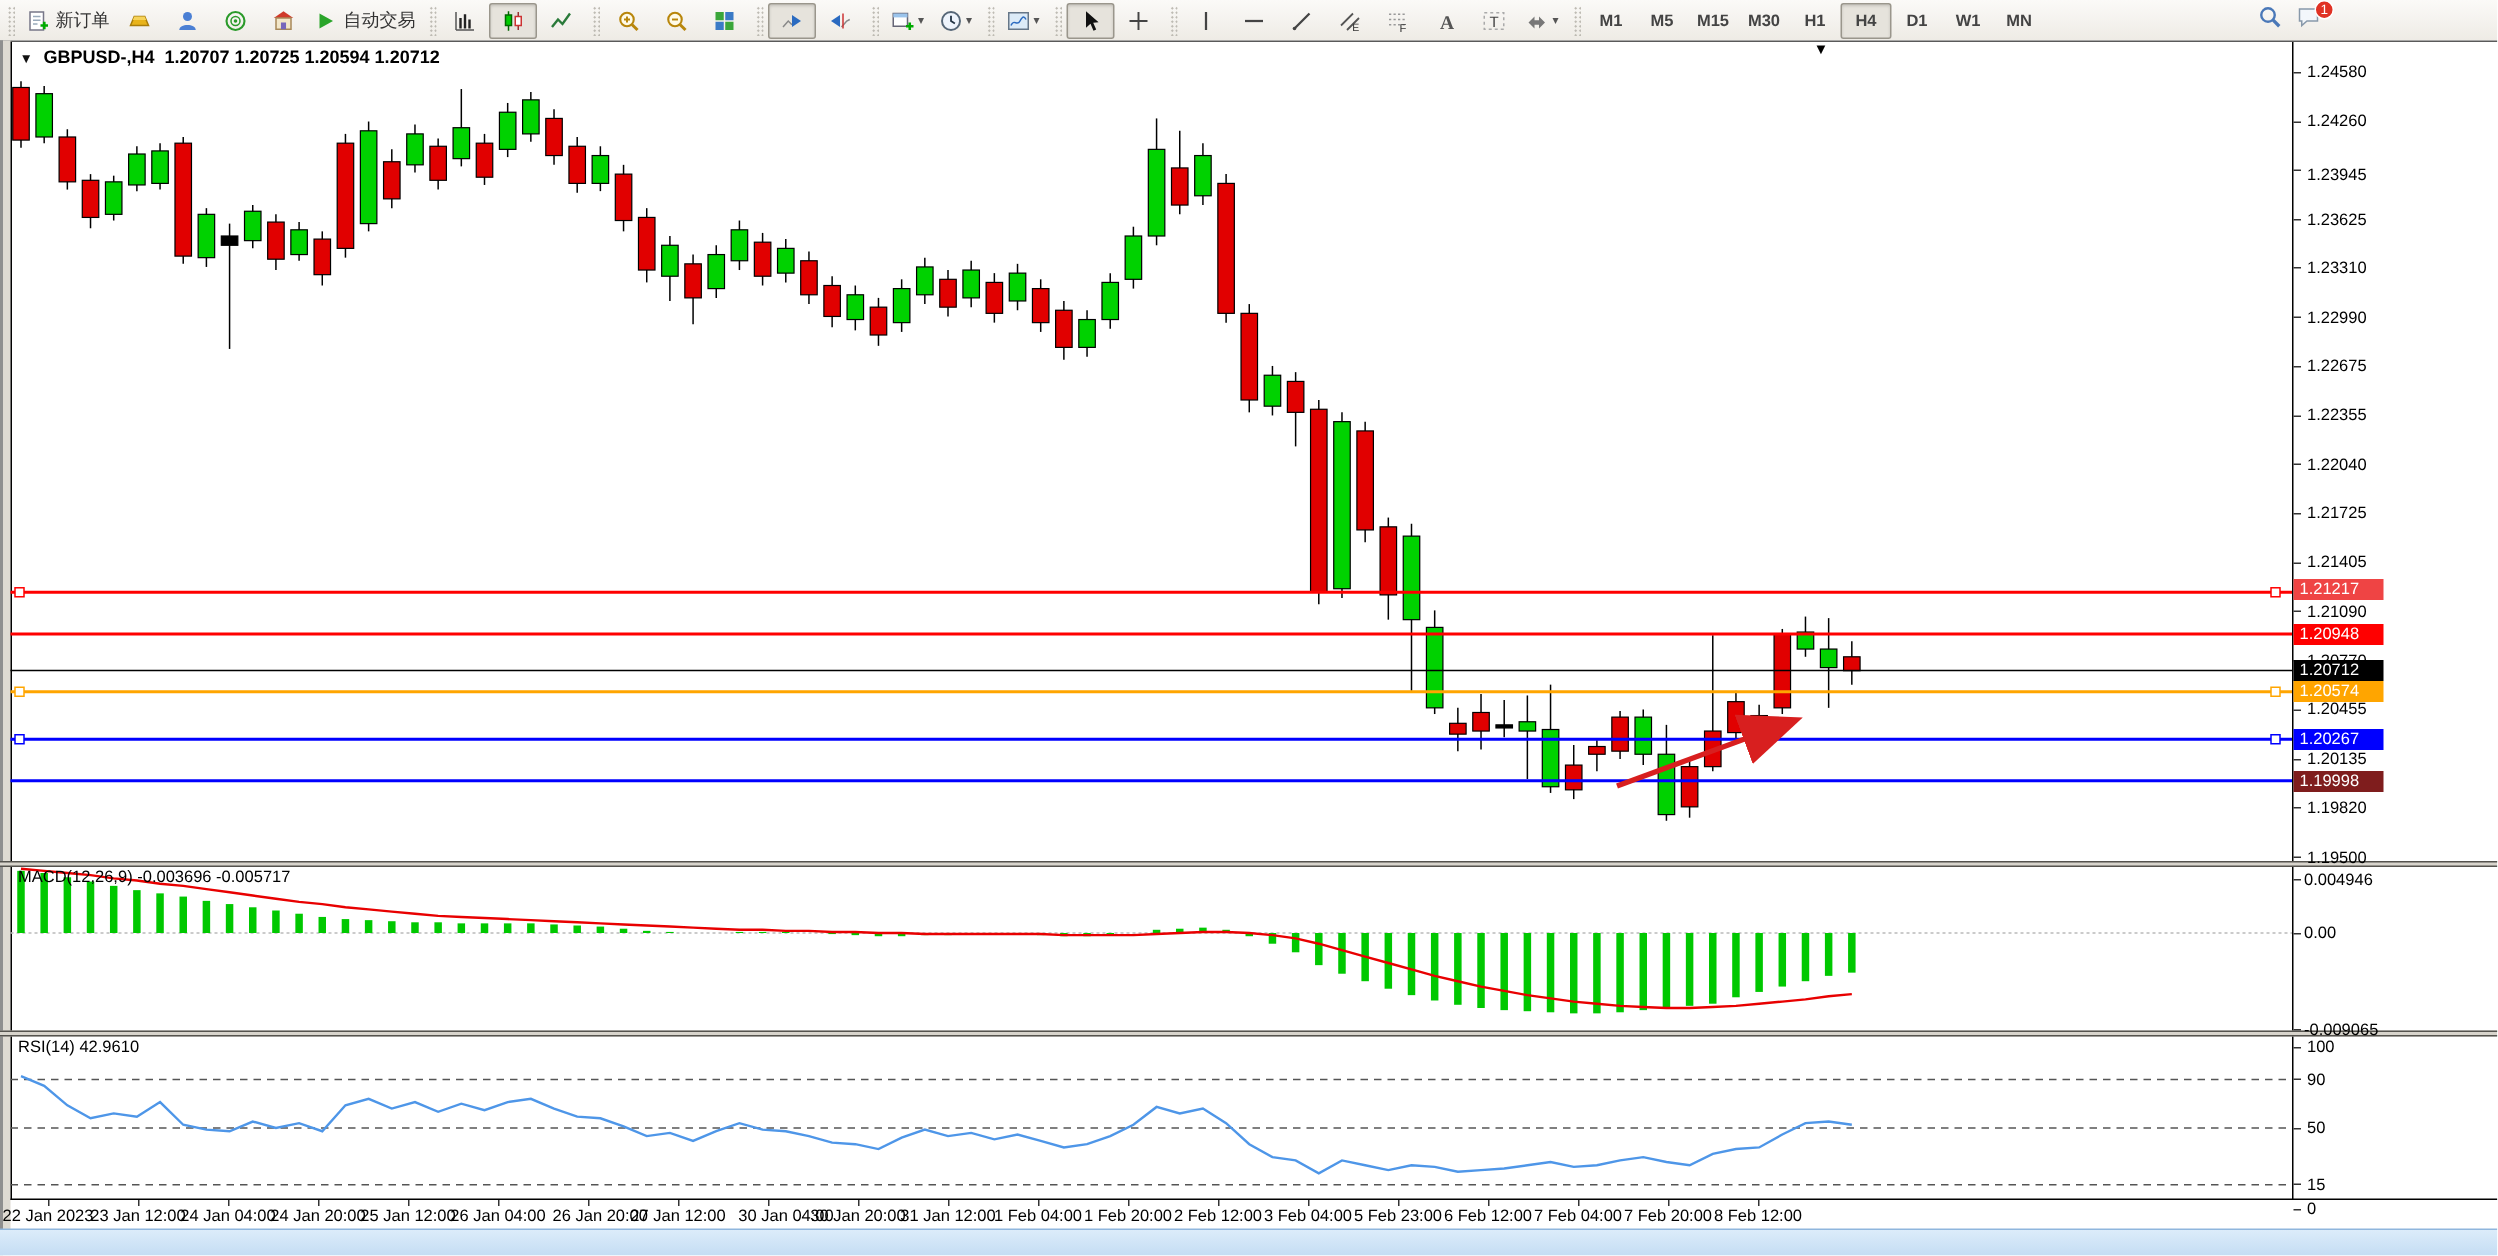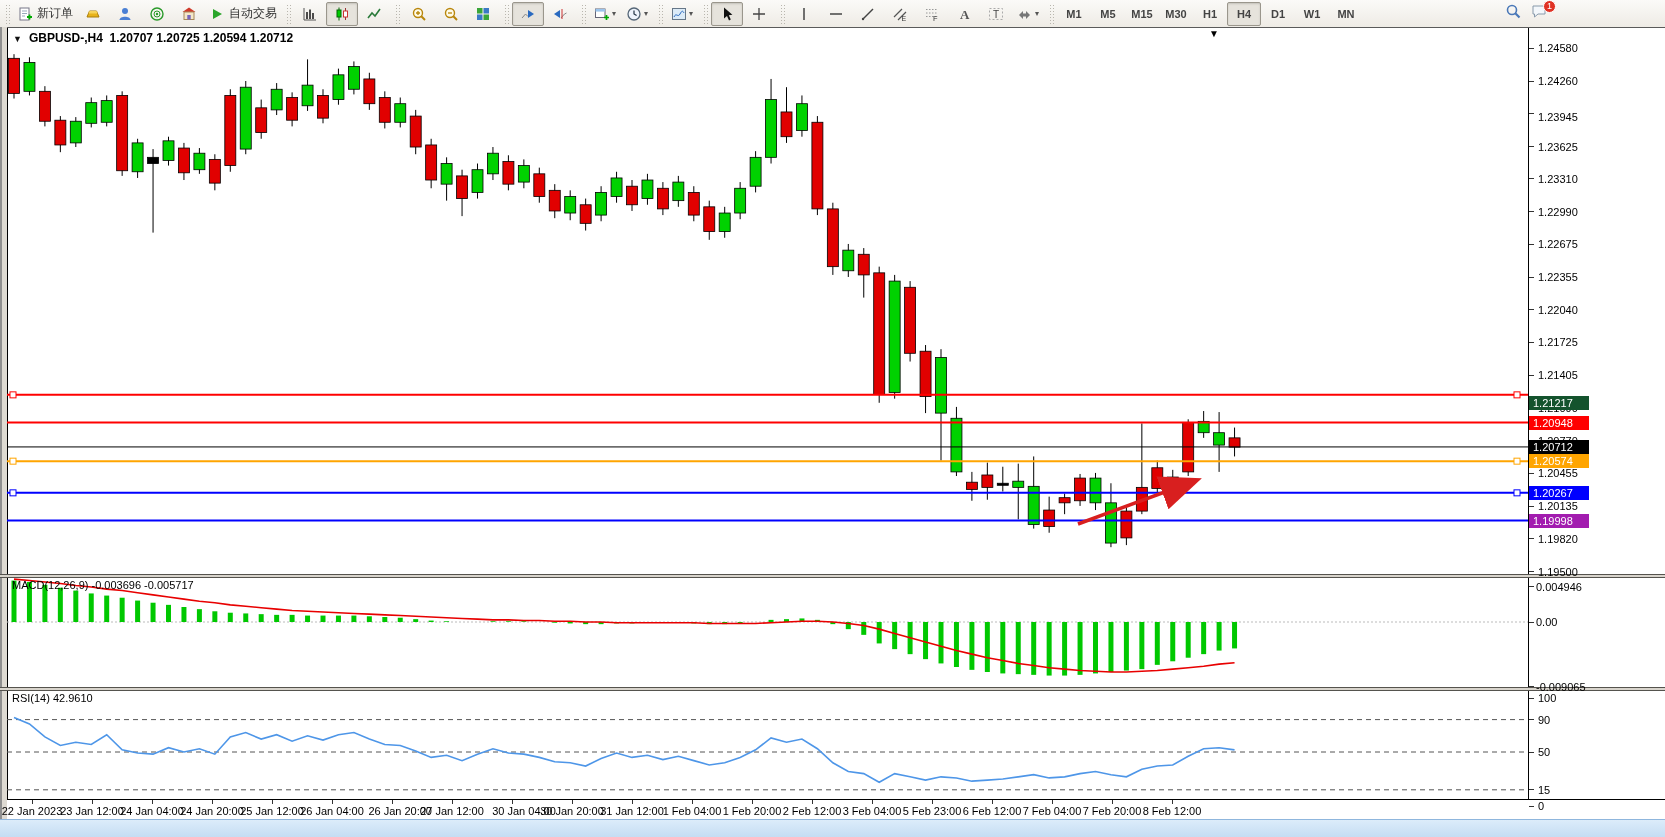--- a/index.html
+++ b/index.html
@@ -570,7 +570,7 @@
       <div class="ax-lbl" style="left: 1538px; top: 532.934px;">1.19820</div>
       <div class="ax-tick" style="left: 1529px; top: 571.437px;"></div>
       <div class="ax-lbl" style="left: 1538px; top: 565.937px;">1.19500</div>
-      <div class="badge" style="top: 396px; background: #14532d;">1.21217</div>
+      <div class="badge" style="top: 386px; background: #ef4444;">1.21217</div>
       <div class="badge" style="top: 415.597px; background: rgb(255, 0, 0);">1.20948</div>
       <div class="badge" style="top: 439.937px; background: rgb(0, 0, 0);">1.20712</div>
       <div class="badge" style="top: 454.17px; background: rgb(255, 165, 0);">1.20574</div>

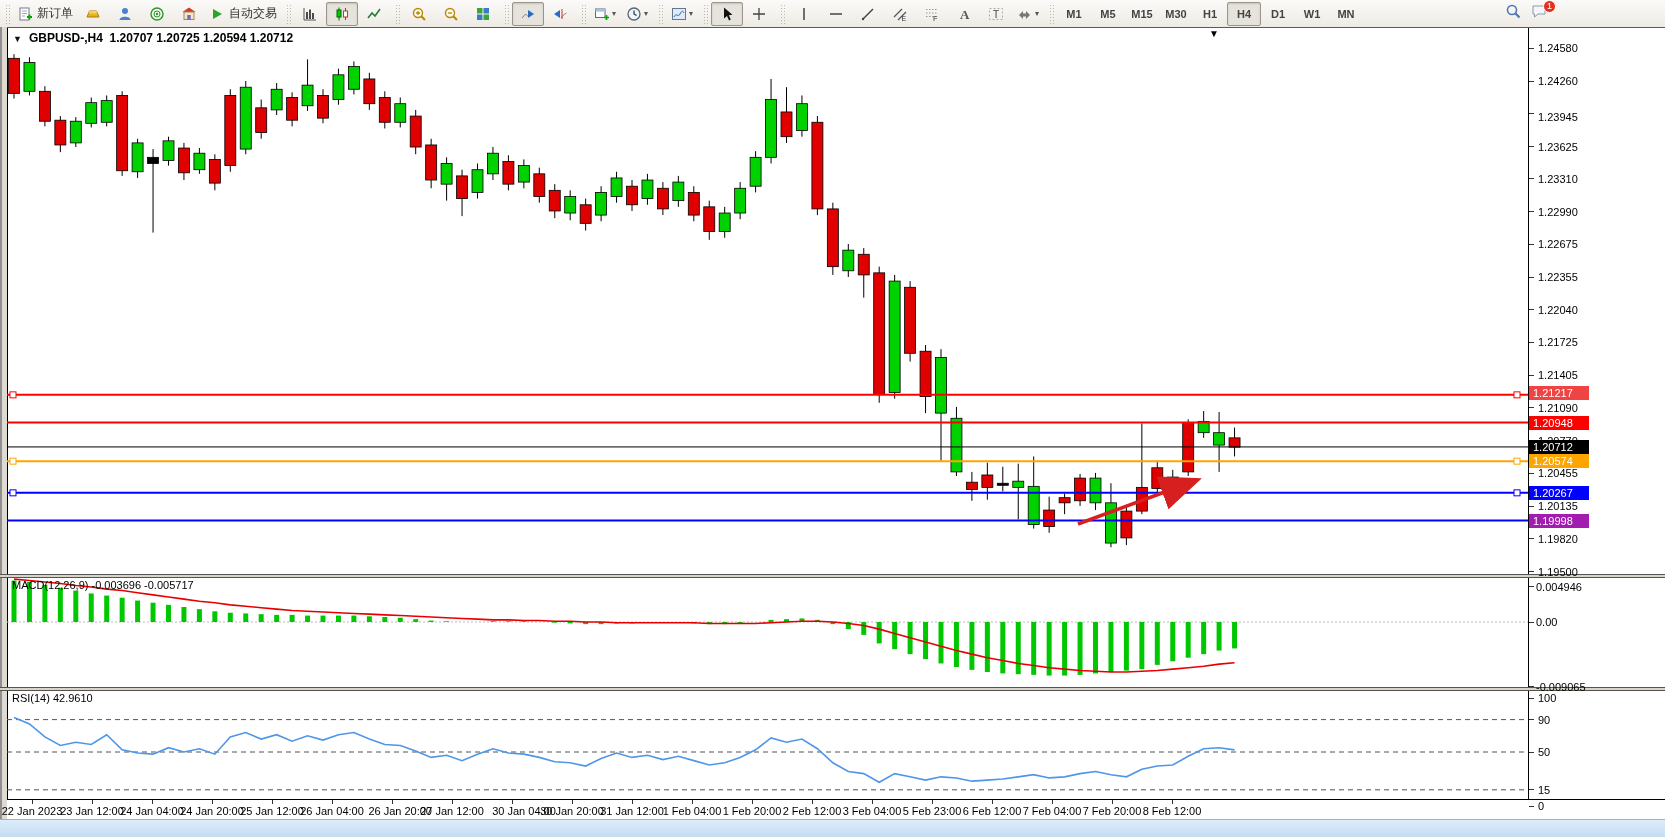--- a/index.html
+++ b/index.html
@@ -575,7 +575,7 @@
       <div class="badge" style="top: 439.937px; background: rgb(0, 0, 0);">1.20712</div>
       <div class="badge" style="top: 454.17px; background: rgb(255, 165, 0);">1.20574</div>
       <div class="badge" style="top: 485.832px; background: rgb(0, 0, 255);">1.20267</div>
-      <div class="badge" style="top: 513.576px; background: #a21caf;">1.19998</div>
+      <div class="badge" style="top: 513.576px; background: #7f1d1d;">1.19998</div>
       <div class="ax-tick" style="left: 1529px; top: 586.171px;"></div>
       <div class="ax-lbl" style="left: 1536px; top: 580.671px;">0.004946</div>
       <div class="ax-tick" style="left: 1529px; top: 621.5px;"></div>

